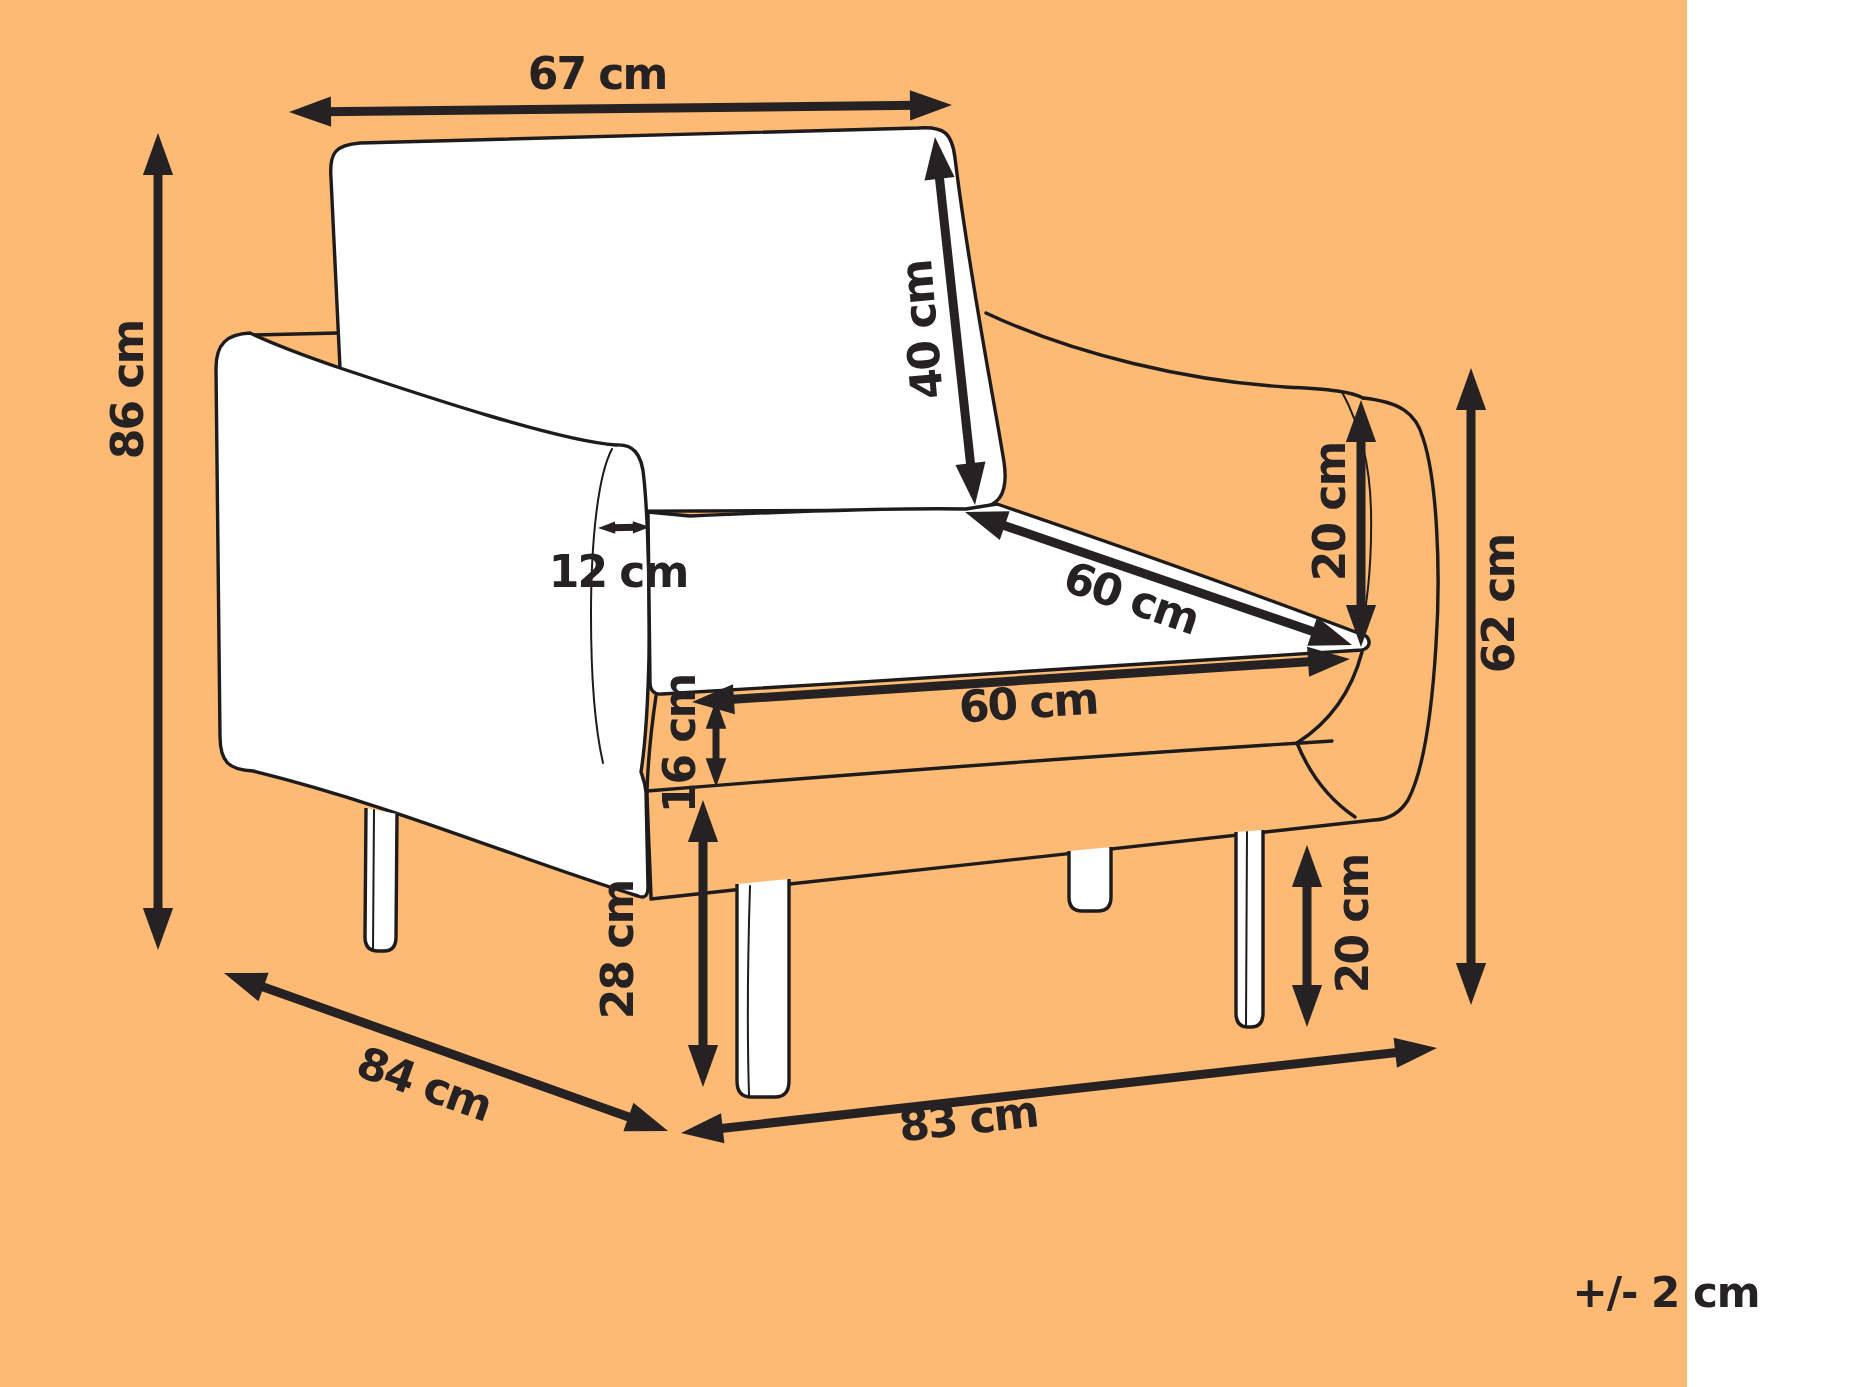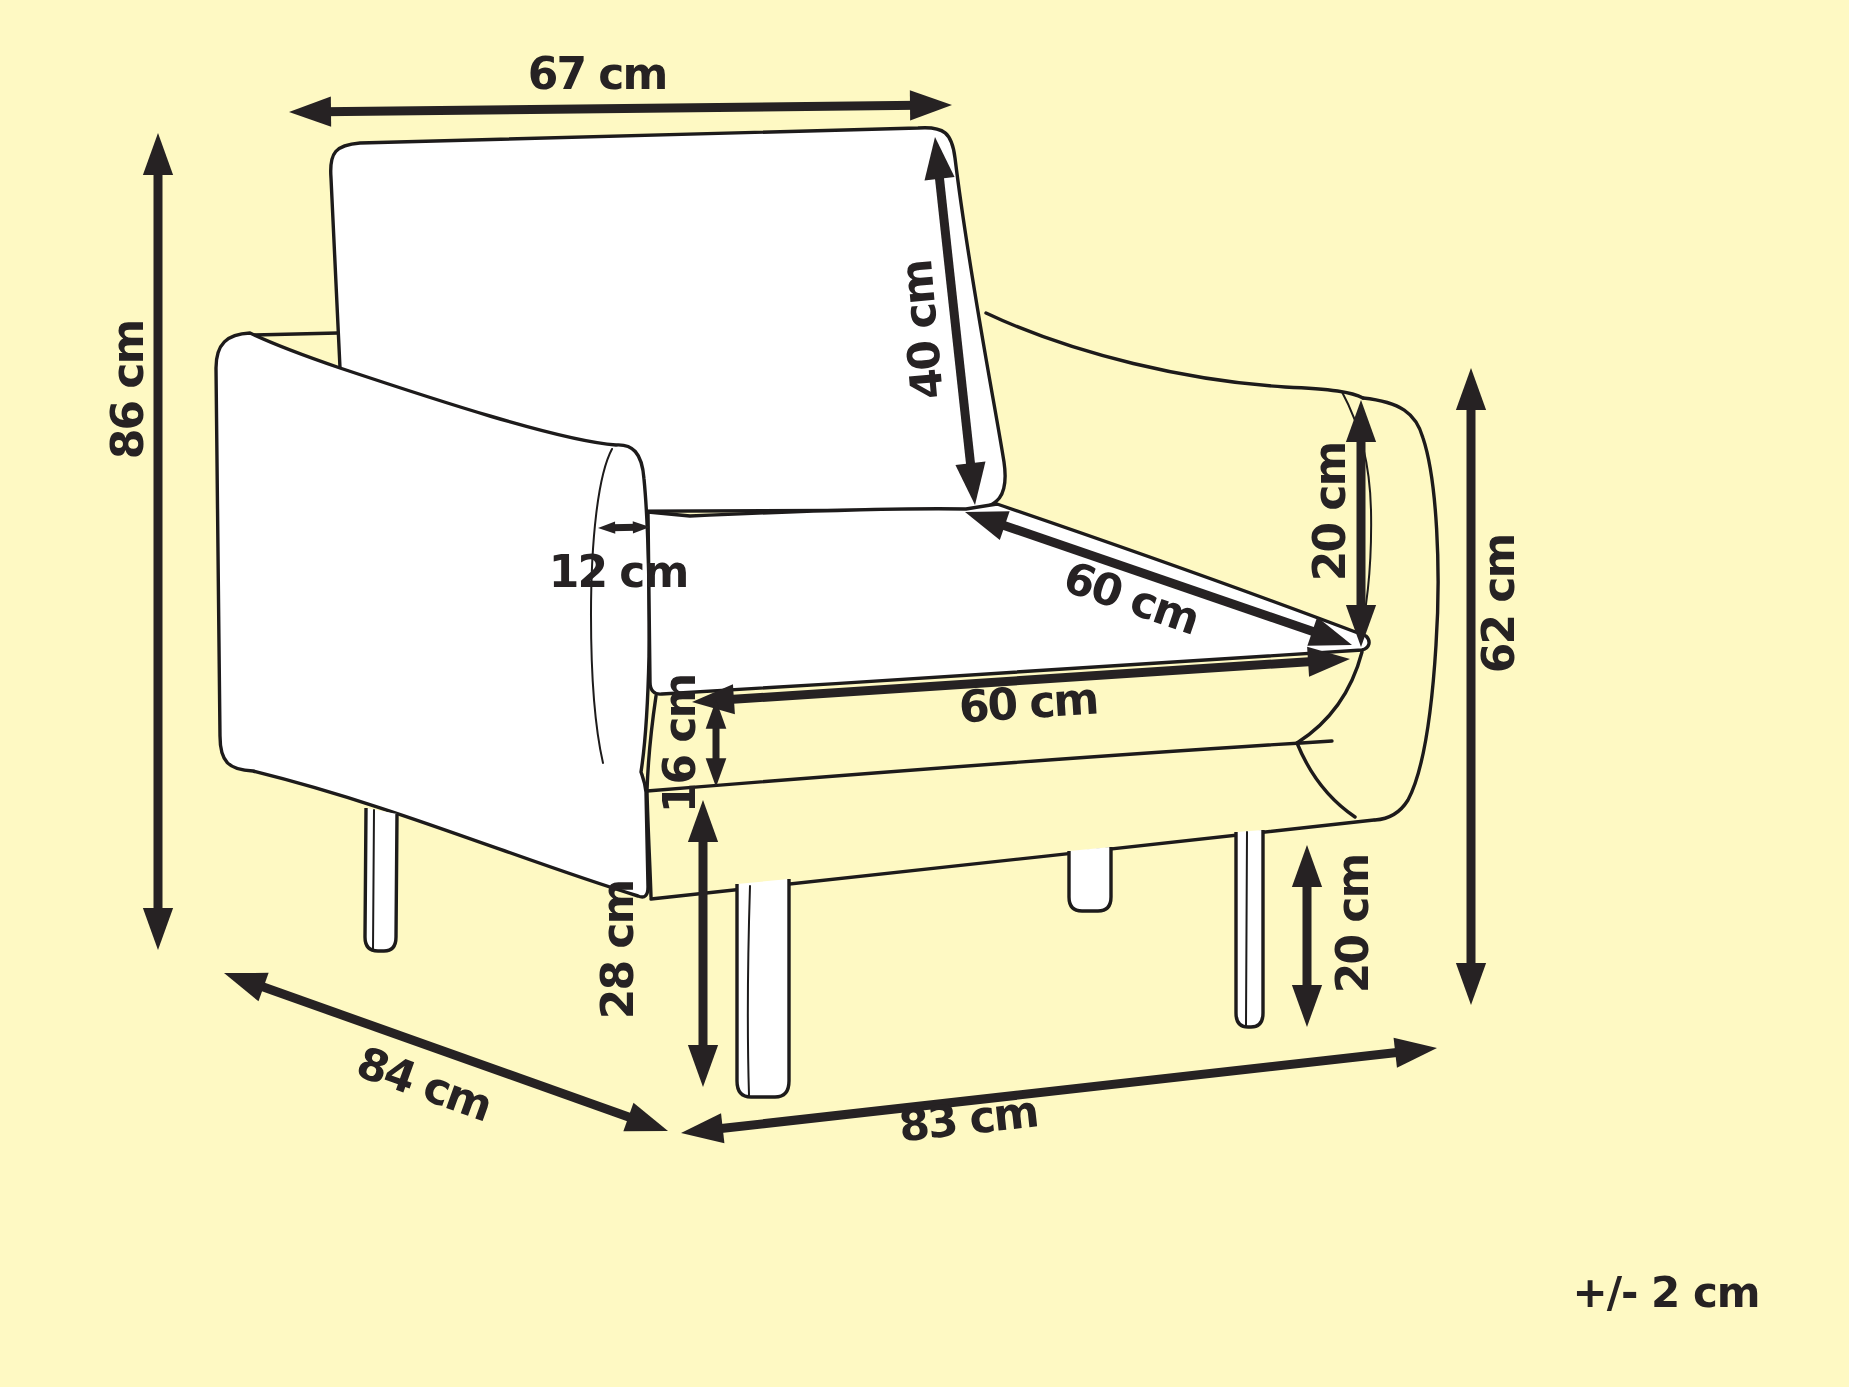--- a/index.html
+++ b/index.html
@@ -7,7 +7,7 @@
     width:1849px;height:1387px;overflow:hidden;
     font-family:"DejaVu Sans","Liberation Sans",sans-serif;
   }
-  .stage{position:relative;width:1849px;height:1387px;background:#fef9c3;}
+  .stage{position:relative;width:1687px;height:1387px;background:#fdba74;}
   svg{position:absolute;left:0;top:0;}
   .chair-line{fill:none;stroke:#1d1b1b;stroke-width:3.4;stroke-linecap:round;stroke-linejoin:round;}
   .chair-fill{fill:#ffffff;stroke:#1d1b1b;stroke-width:3.4;stroke-linejoin:round;}

